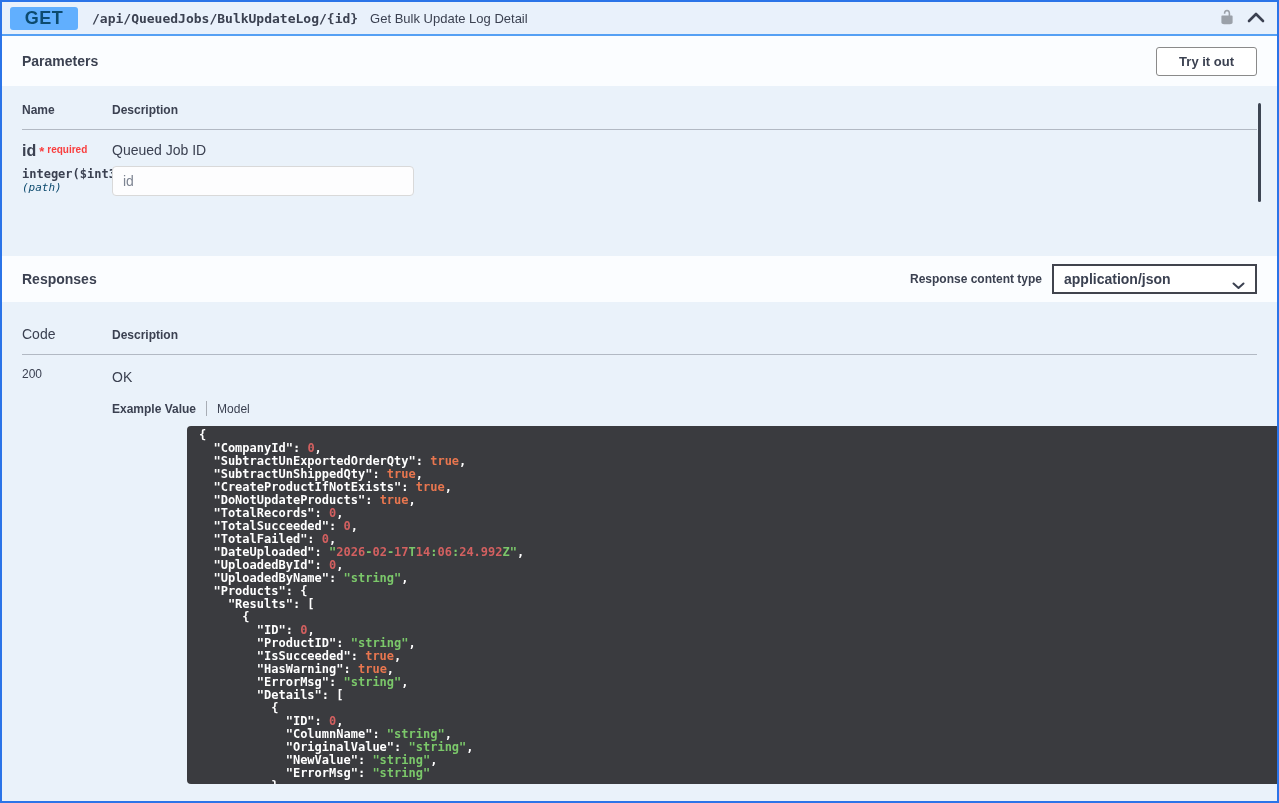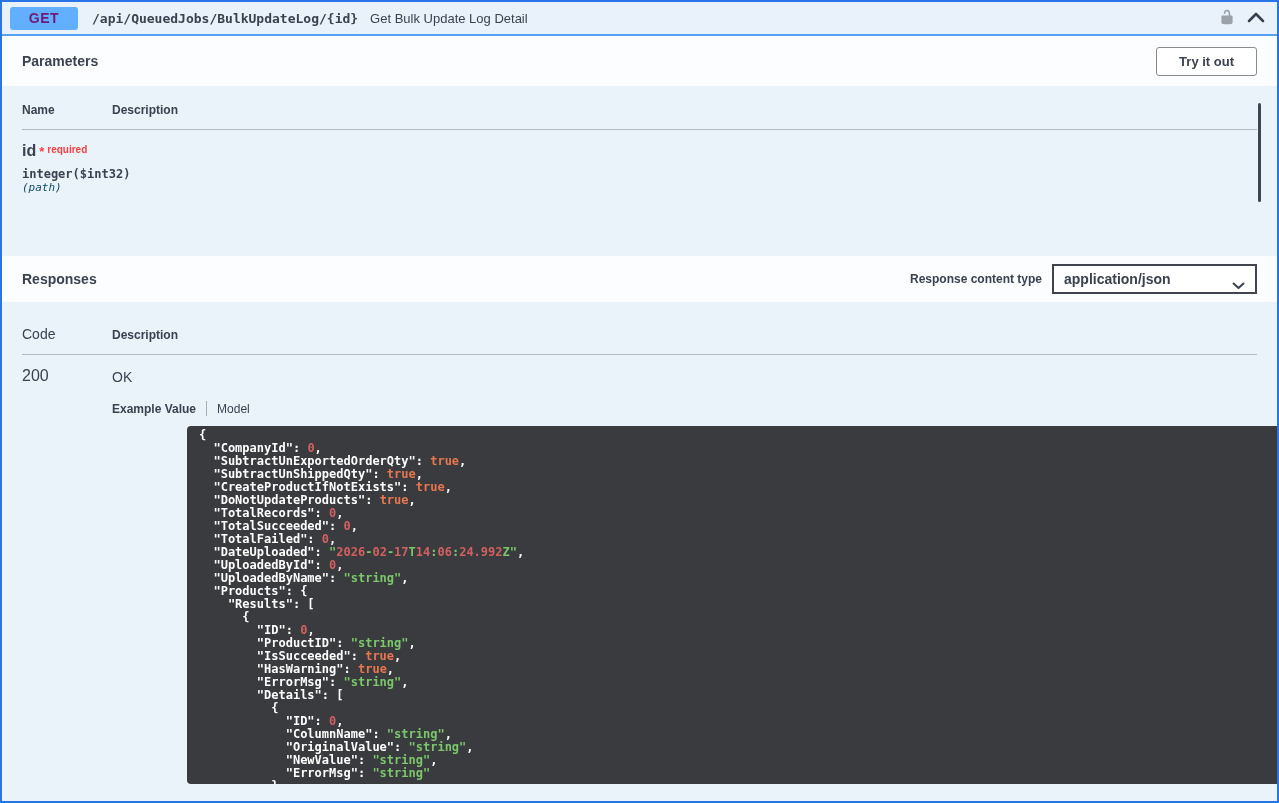--- a/index.html
+++ b/index.html
@@ -22,7 +22,7 @@
 
   
   .op-summary{flex:0 0 34px;display:flex;align-items:center;padding:0 12px 0 8px;background:var(--summary-bg);border-bottom:2px solid var(--summary-divider)}
-  .method-badge{background:var(--method-badge);color:#701a75;font-weight:700;font-size:14px;border-radius:3px;min-width:68px;height:23px;display:flex;align-items:center;justify-content:center;letter-spacing:.5px}
+  .method-badge{background:var(--method-badge);color:#0c4a6e;font-weight:700;font-size:18px;border-radius:3px;min-width:68px;height:23px;display:flex;align-items:center;justify-content:center;letter-spacing:.5px}
   .path{font-family:"DejaVu Sans Mono",monospace;font-weight:700;font-size:13px;color:var(--text);margin-left:14px;letter-spacing:0}
   .summary-text{font-size:13px;color:var(--text);margin-left:12px}
   .spacer{flex:1}

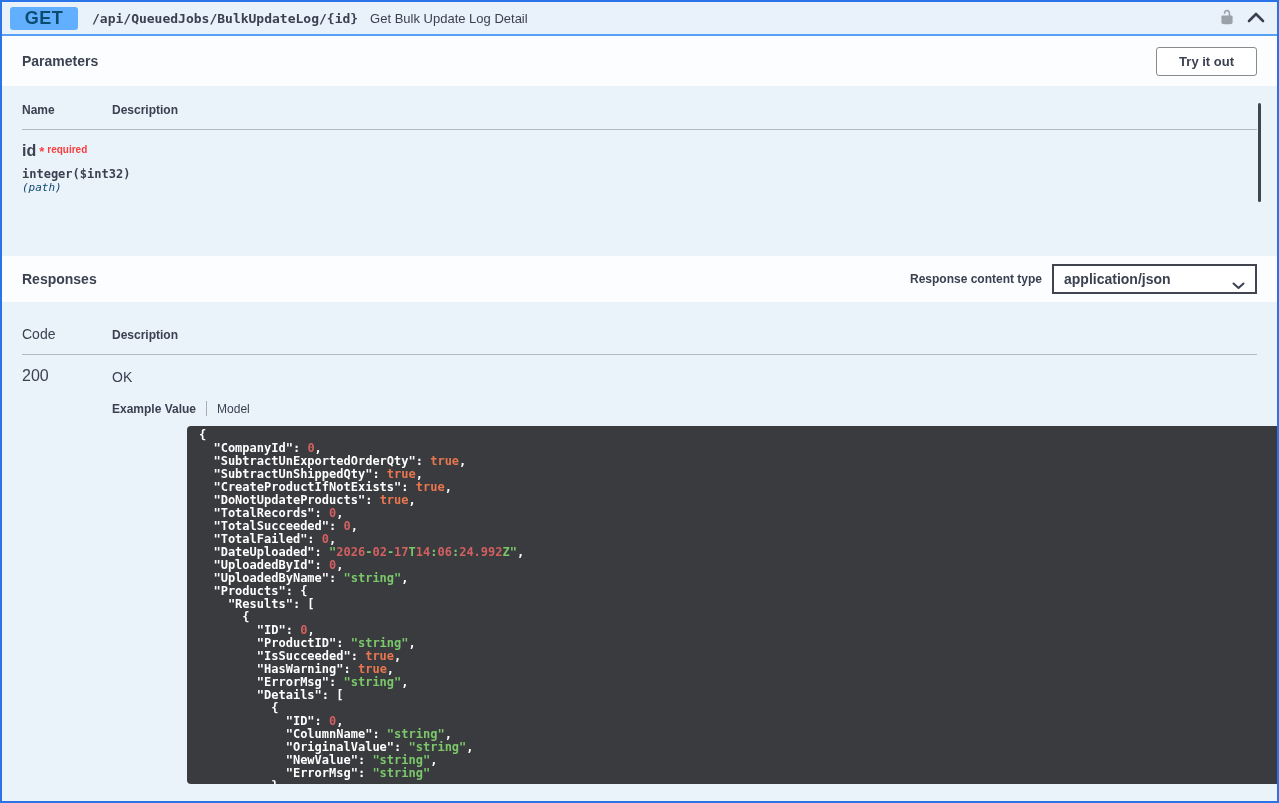--- a/index.html
+++ b/index.html
@@ -122,6 +122,10 @@
         <div class="param-type">integer($int32)</div>
         <div class="param-location">(path)</div>
       </div>
+      <div>
+        <div class="param-desc">Queued Job ID</div>
+        <input class="param-input" placeholder="id" style="">
+      </div>
     </div>
     <div class="params-scroll-thumb"></div>
   </div>

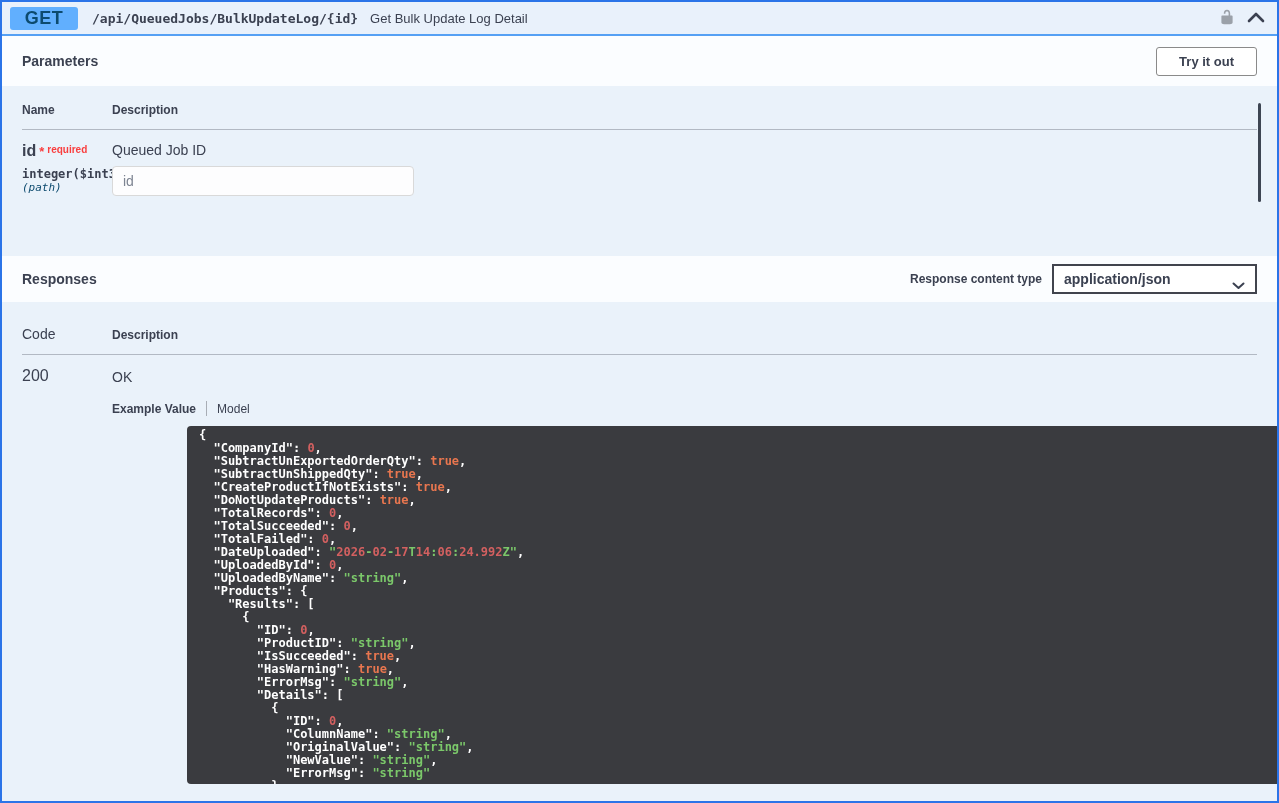--- a/index.html
+++ b/index.html
@@ -62,7 +62,7 @@
   .resps-area{flex:1;background:var(--section-bg);padding:24px 20px 0;position:relative}
   .col-code-h{font-size:14px;font-weight:400;width:90px;flex:0 0 90px}
   .resp-row{display:flex;padding-top:12px}
-  .resp-code{width:90px;flex:0 0 90px;font-size:16px}
+  .resp-code{width:90px;flex:0 0 90px;font-size:12px}
   .resp-right{flex:1;min-width:0}
   .resp-desc{font-size:14px;margin-top:2px}
   .tabs{display:flex;align-items:center;margin-top:16px;font-size:12px}

